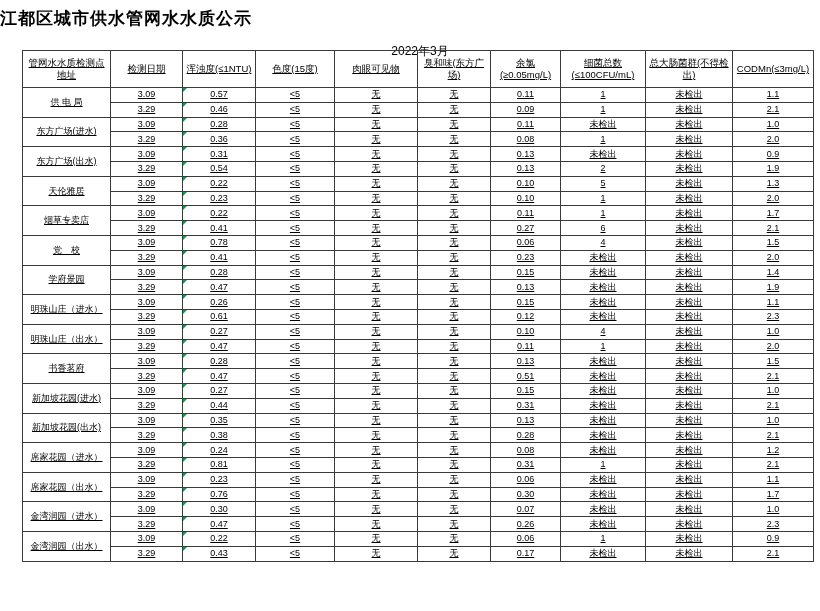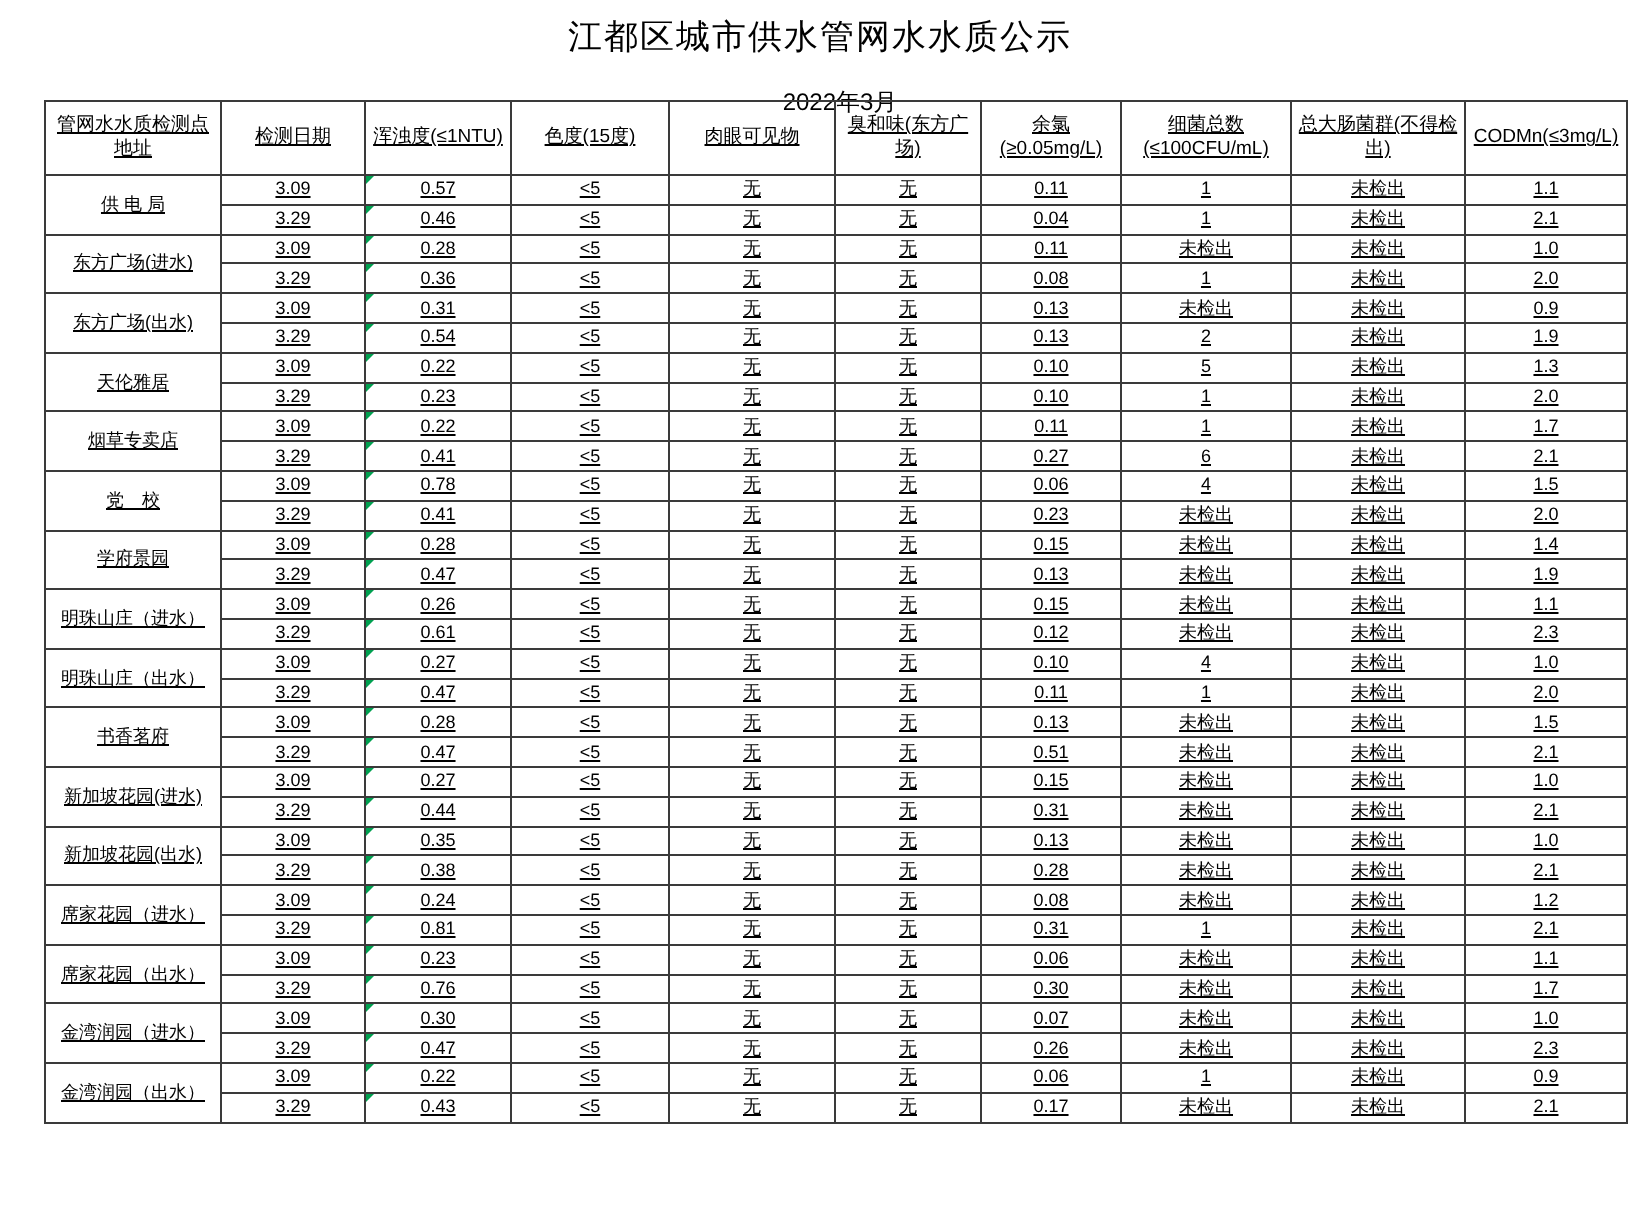--- a/index.html
+++ b/index.html
@@ -12,9 +12,8 @@
     overflow: hidden;
   }
   .page-title {
-    text-align: center;
     font-size: 17px;
-    font-weight: normal;
+    font-weight: bold;
     padding-top: 7px;
     letter-spacing: 1px;
   }

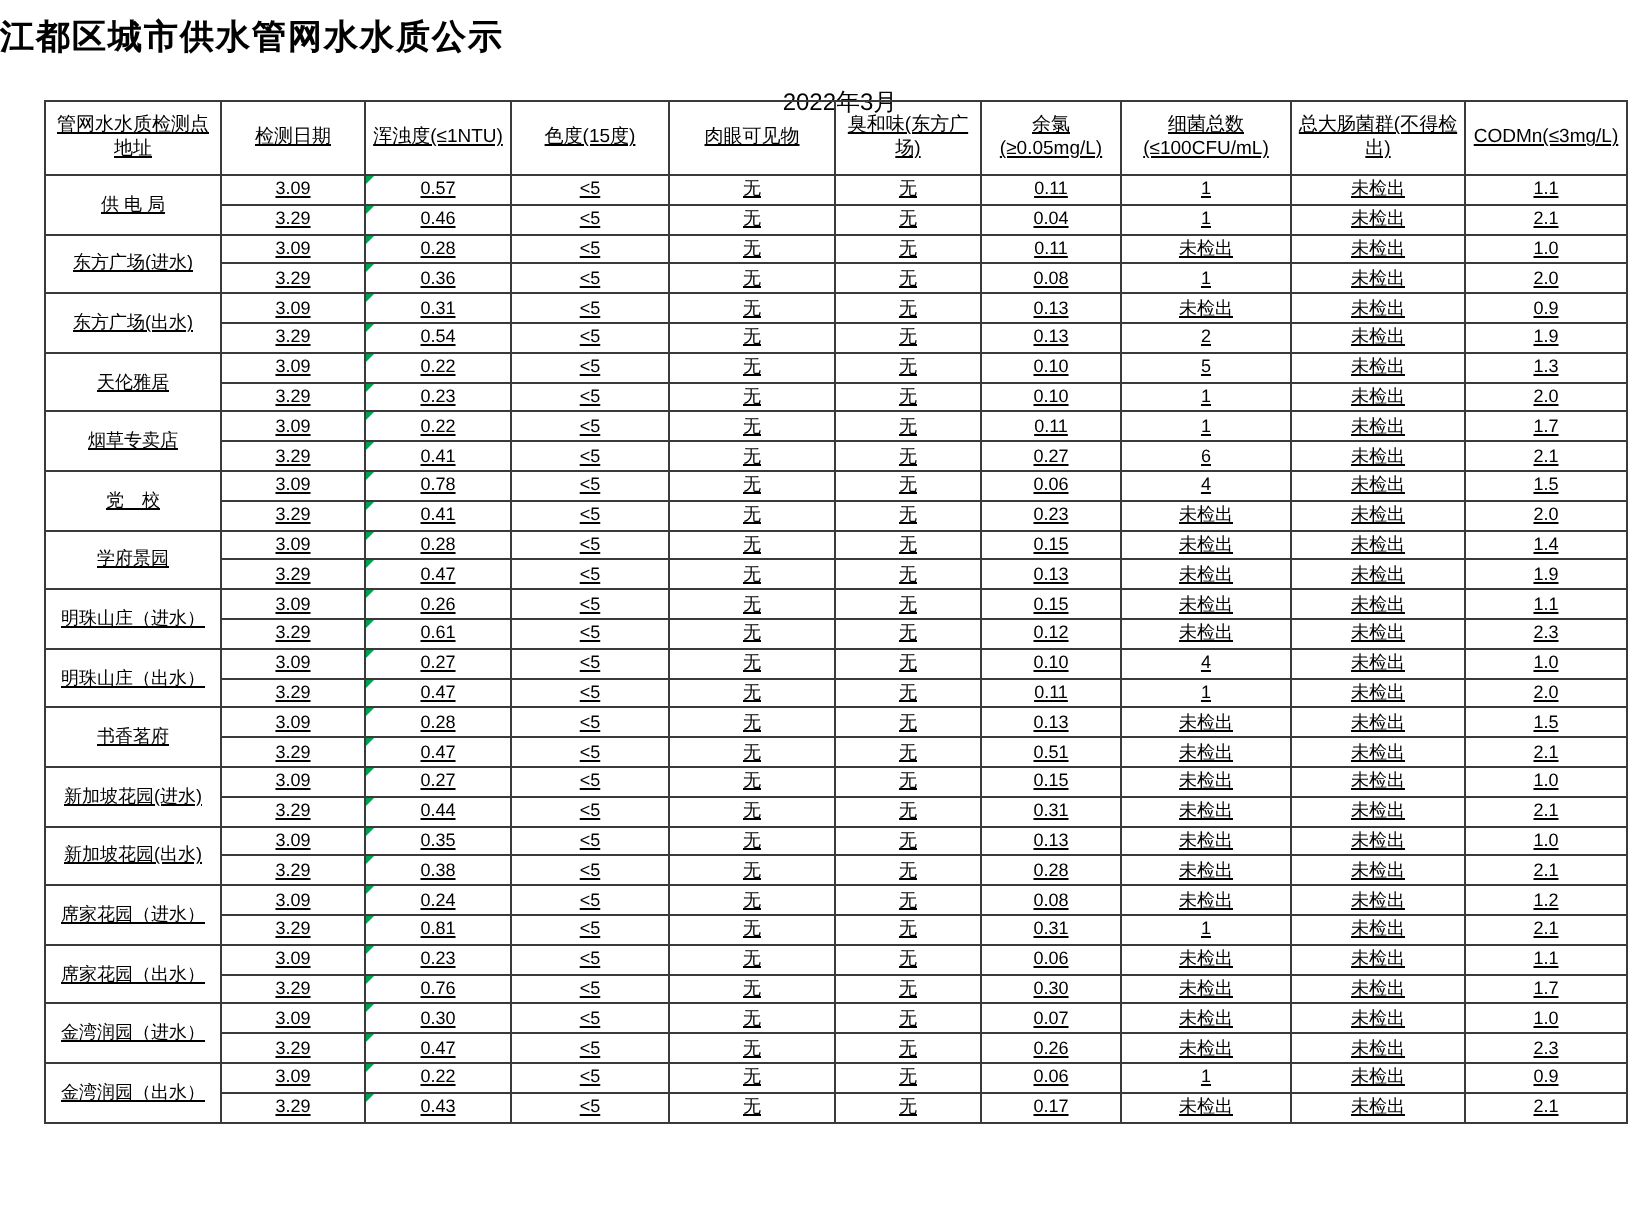--- a/index.html
+++ b/index.html
@@ -113,7 +113,7 @@
         <td>&lt;5</td>
         <td>无</td>
         <td>无</td>
-        <td>0.04</td>
+        <td>0.09</td>
         <td>1</td>
         <td>未检出</td>
         <td>2.1</td>

